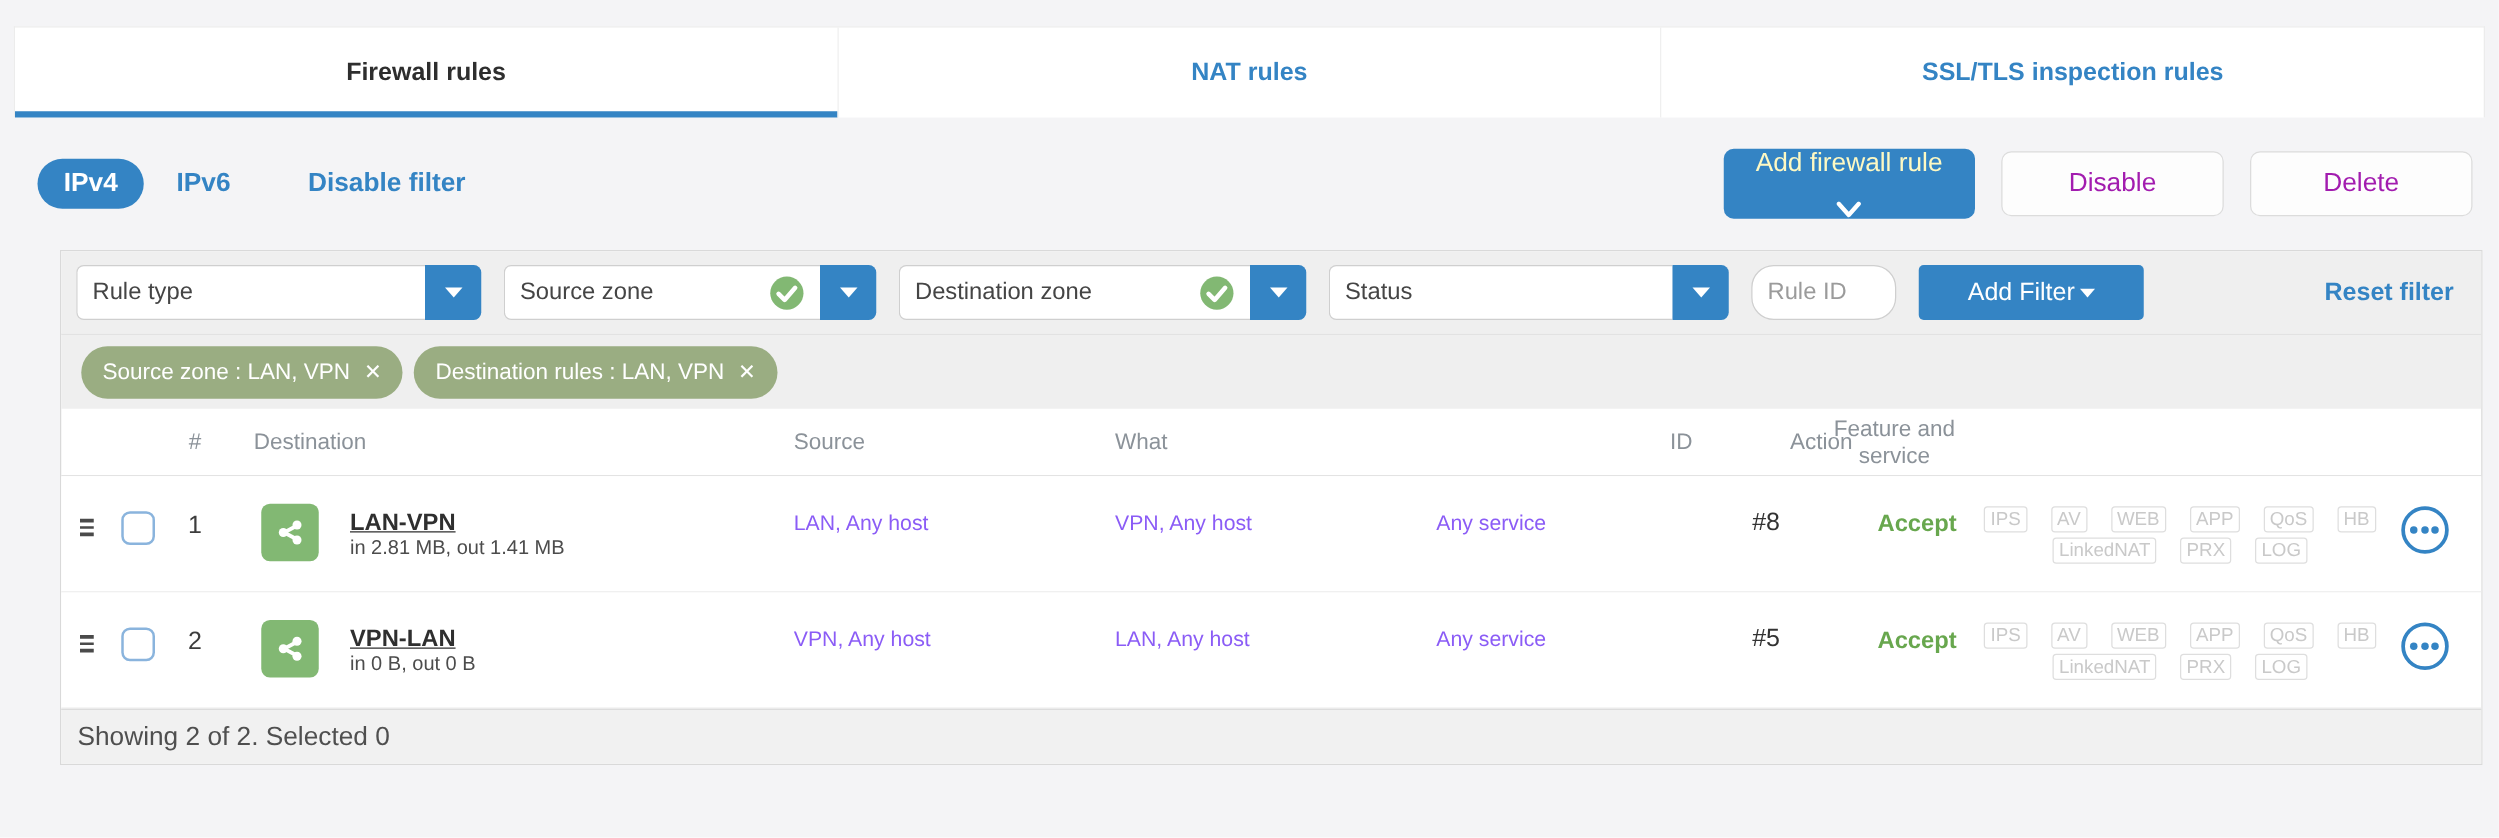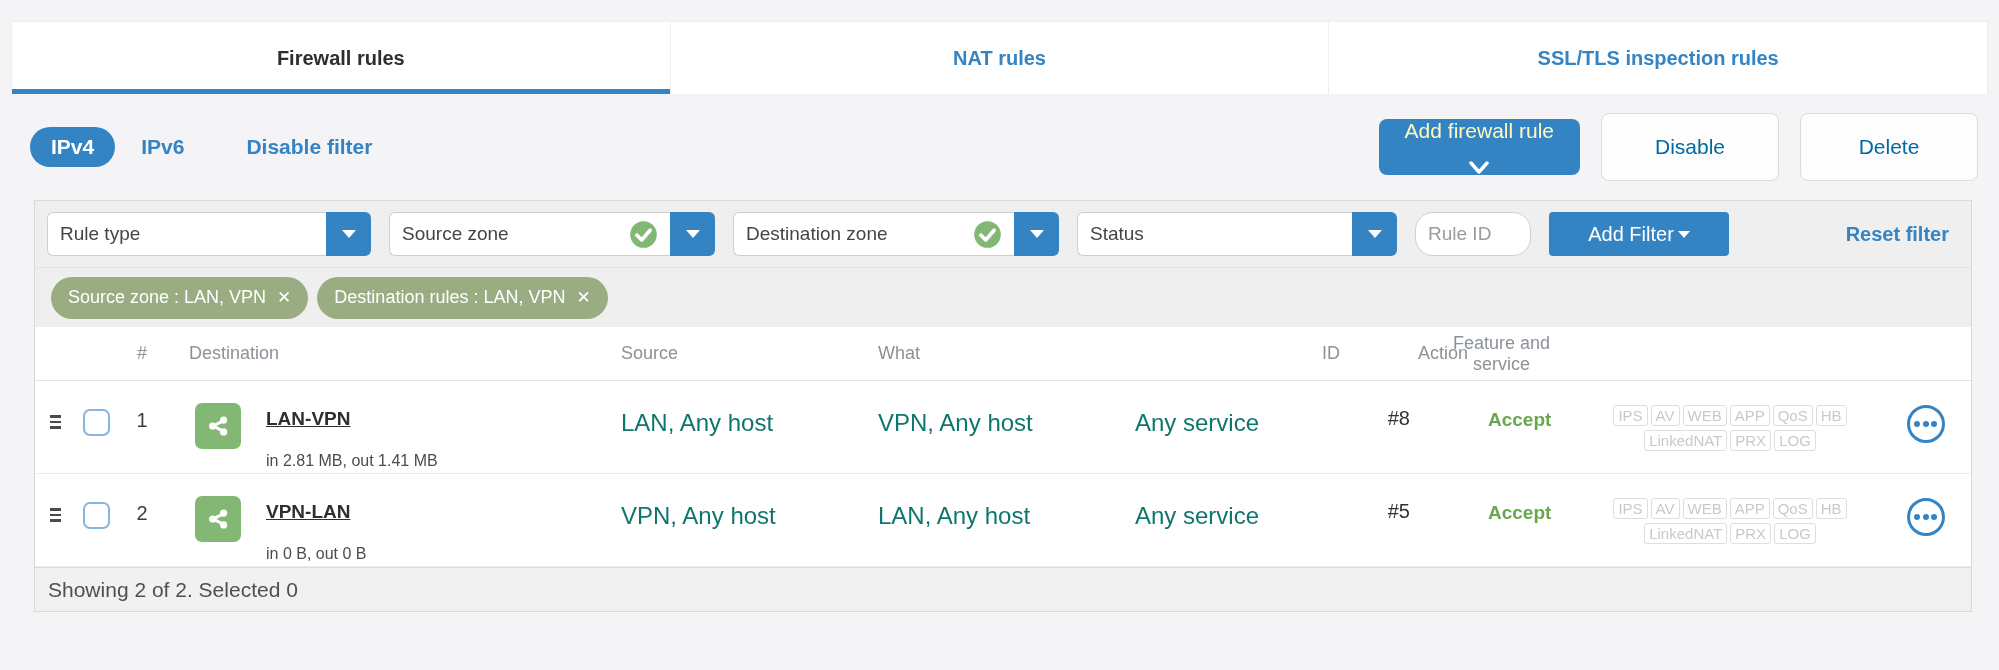--- a/index.html
+++ b/index.html
@@ -46,8 +46,8 @@
     flex-direction:column;
   }
   .btn-ghost {
-    height:68px; width:178px; border-radius:8px; background:#fdfdfd; border:1px solid #dcdcdc;
-    color:#0369a1; font-size:21px; display:flex; align-items:center; justify-content:center;
+    height:52px; width:178px; border-radius:8px; background:#fdfdfd; border:1px solid #dcdcdc;
+    color:#a21caf; font-size:21px; display:flex; align-items:center; justify-content:center;
     font-family:inherit; cursor:default;
   }
 

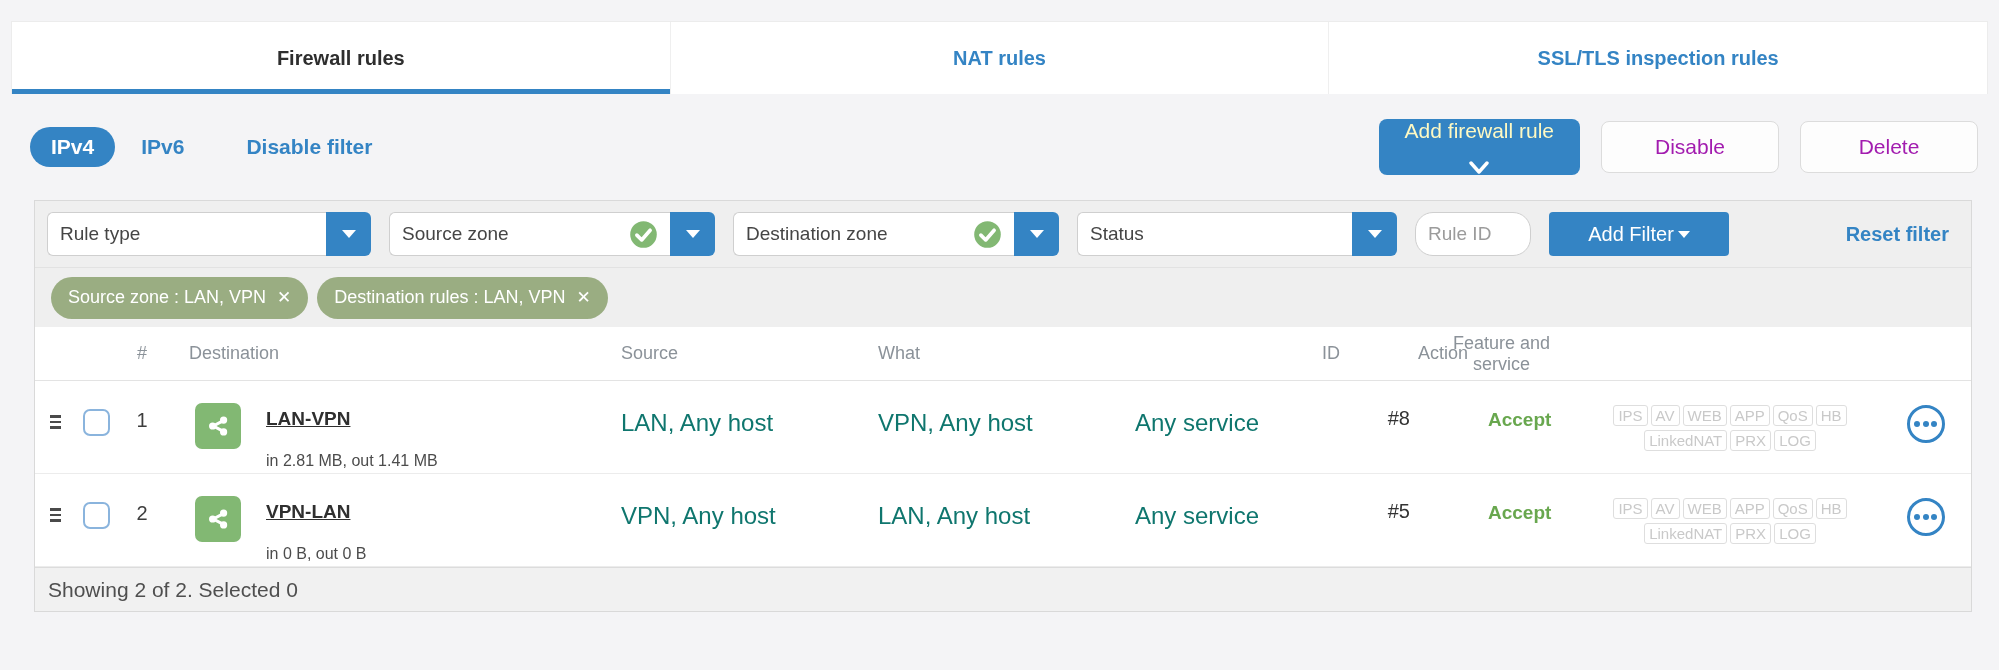--- a/index.html
+++ b/index.html
@@ -53,7 +53,7 @@
 
   
   .container {
-    position:absolute; top:200px; left:34px; width:1938px;
+    position:absolute; top:200px; left:48px; width:1938px;
     background:#fff; border:1px solid #d9d9d9;
   }
 

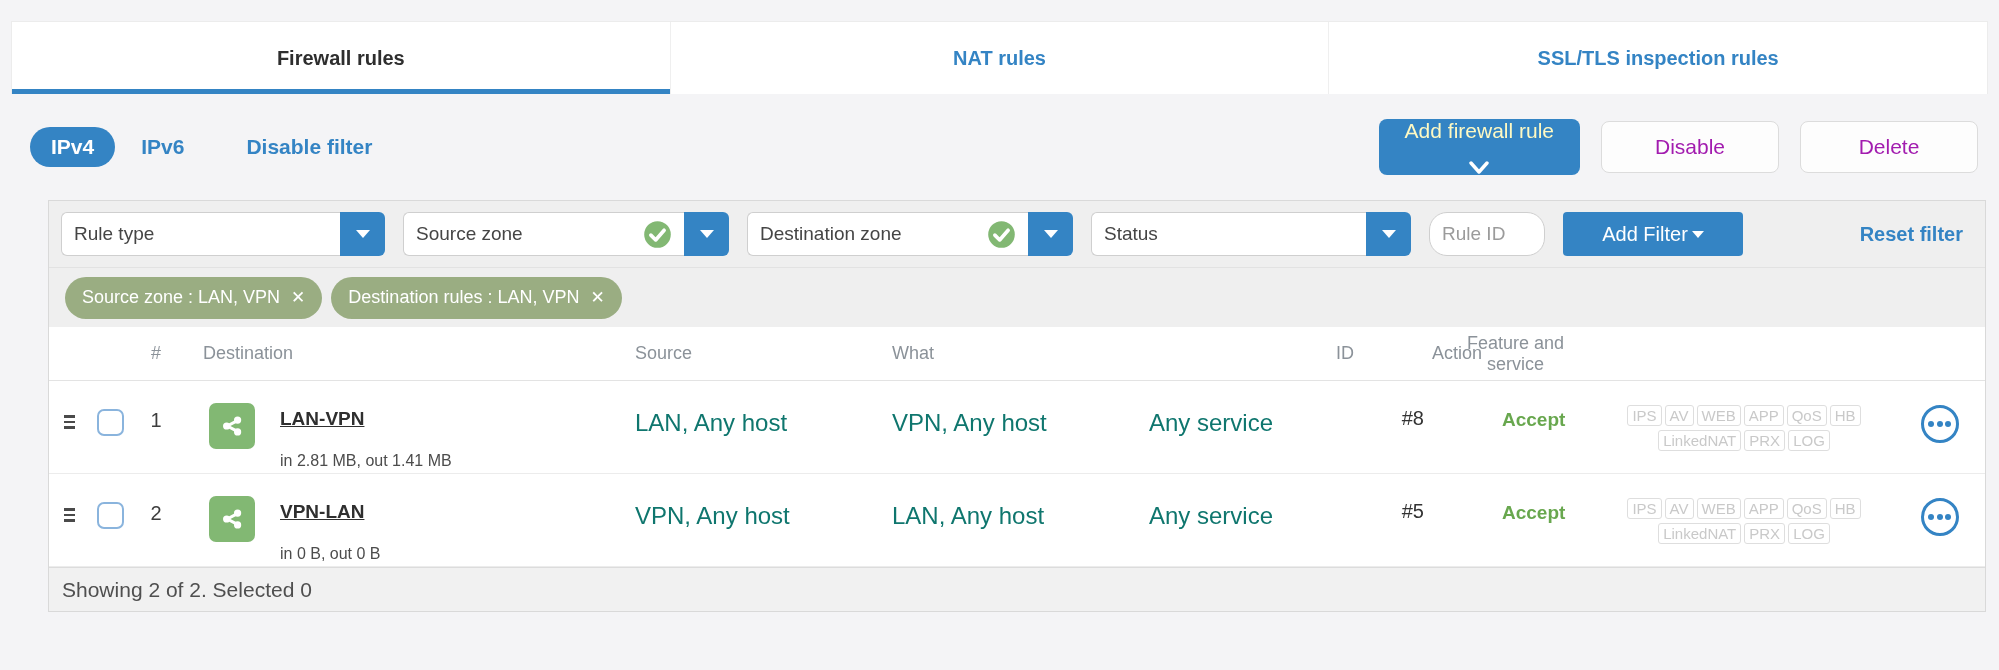--- a/index.html
+++ b/index.html
@@ -62,7 +62,7 @@
     background:#efefef; height:66px; display:flex; align-items:center; padding:0 12px; gap:18px;
   }
   .dropdown { display:flex; height:44px; flex:0 0 auto; cursor:pointer; }
-  .dd-w324 { width:324px; } .dd-w322 { width:326px; } .dd-w326 { width:326px;border-radius:20px; } .dd-w320 { width:320px; }
+  .dd-w324 { width:324px; } .dd-w322 { width:298px; } .dd-w326 { width:326px;border-radius:20px; } .dd-w320 { width:320px; }
   .dd-face {
     flex:1 1 auto; background:#fff; border:1px solid #cfcfcf; border-right:none;
     border-radius:6px 0 0 6px; display:flex; align-items:center; padding:0 12px;

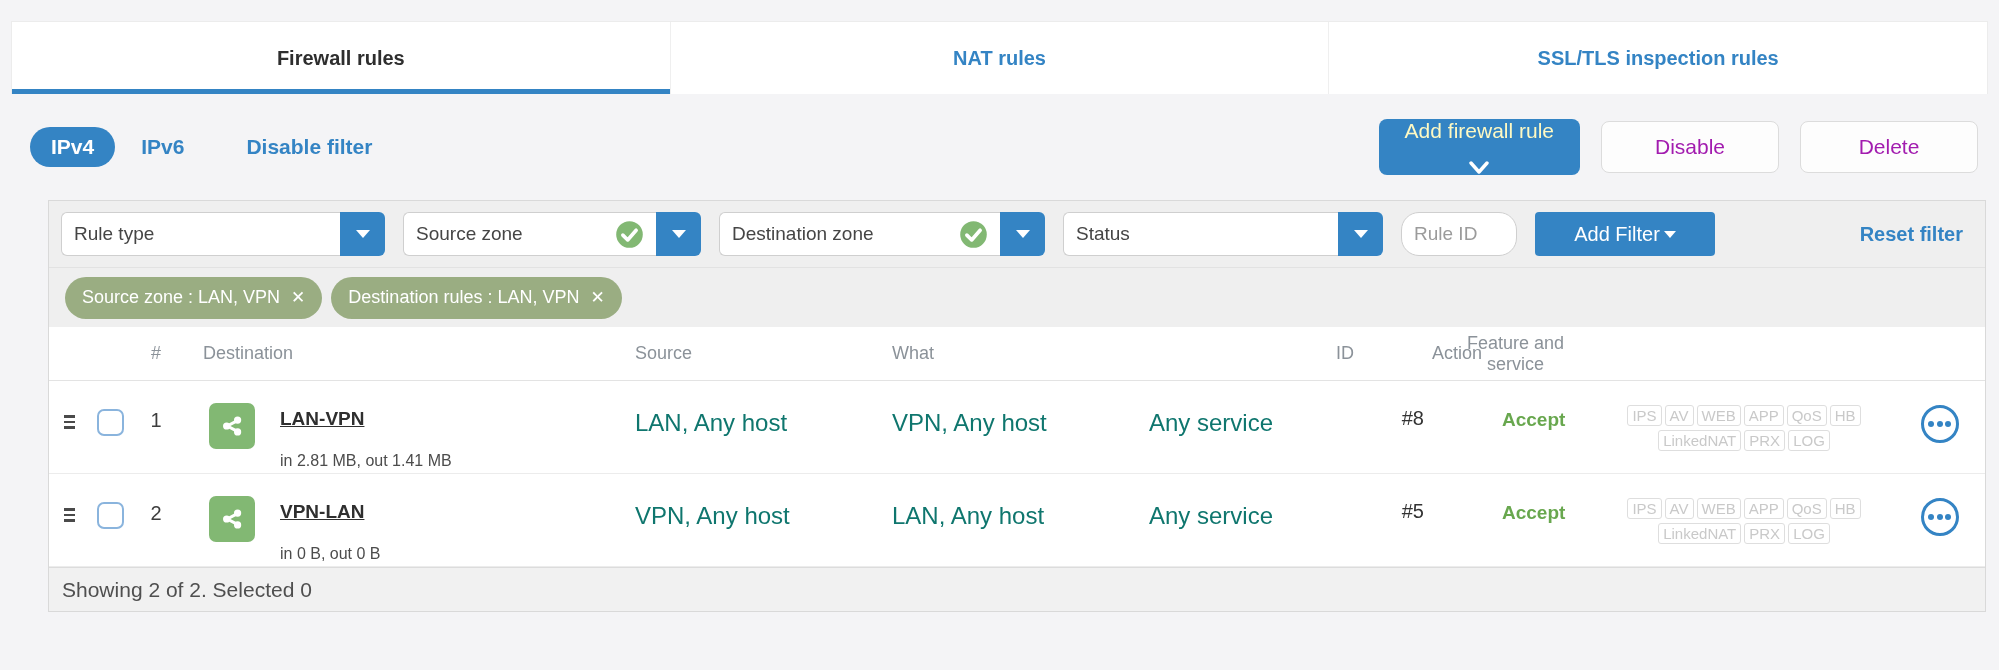--- a/index.html
+++ b/index.html
@@ -132,7 +132,7 @@
   .name-text { padding-top:5px; }
   .rule-name { font-size:19px; font-weight:700; color:#2f2f2f; text-decoration:underline; cursor:pointer; }
   .rule-sub { margin-top:22px; font-size:16px; color:#4c4c4c; }
-  .cell-text { padding-top:28px; padding-left:22px; font-size:24px; color:#0f766e; }
+  .cell-text { padding-top:28px; padding-left:22px; font-size:17px; color:#8b5cf6; }
   .cell-id { padding-top:26px; text-align:right; padding-right:13px; font-size:20px; color:#333; }
   .cell-action { padding-top:28px; padding-left:65px; font-size:19px; font-weight:700; color:#68a74e; }
   .cell-feature { padding-top:24px; display:flex; flex-direction:column; align-items:center; gap:4px; }

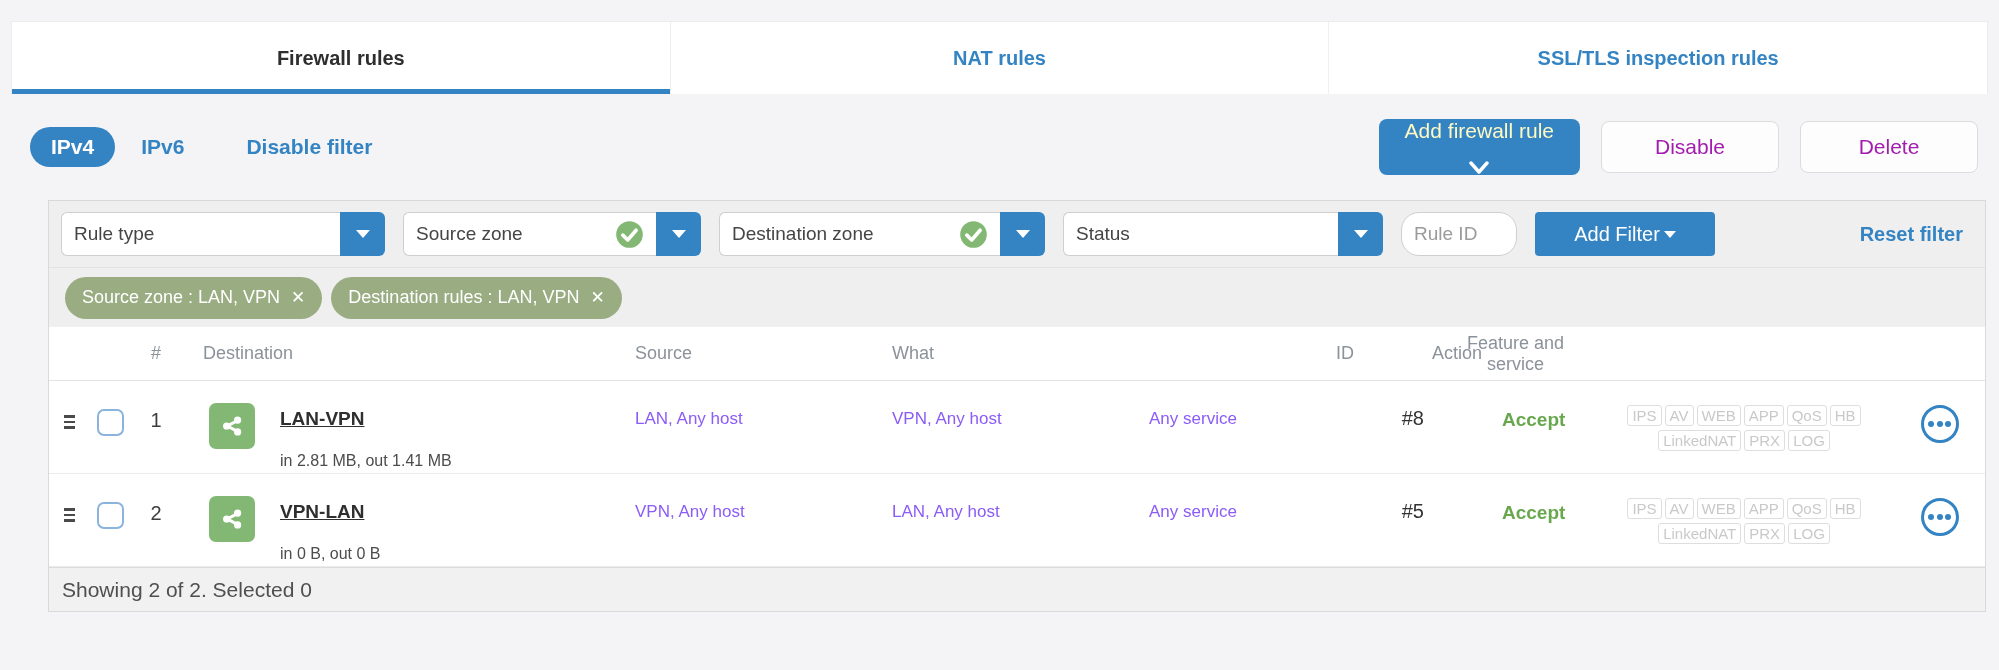--- a/index.html
+++ b/index.html
@@ -136,7 +136,7 @@
   .cell-id { padding-top:26px; text-align:right; padding-right:13px; font-size:20px; color:#333; }
   .cell-action { padding-top:28px; padding-left:65px; font-size:19px; font-weight:700; color:#68a74e; }
   .cell-feature { padding-top:24px; display:flex; flex-direction:column; align-items:center; gap:4px; }
-  .badge-line { display:flex; gap:3px; justify-content:center; }
+  .badge-line { display:flex; gap:19px; justify-content:center; }
   .badge {
     font-size:15px; color:#c9c9c9; border:1px solid #dedede; border-radius:3px;
     padding:1px 4px; background:#fff; white-space:nowrap;

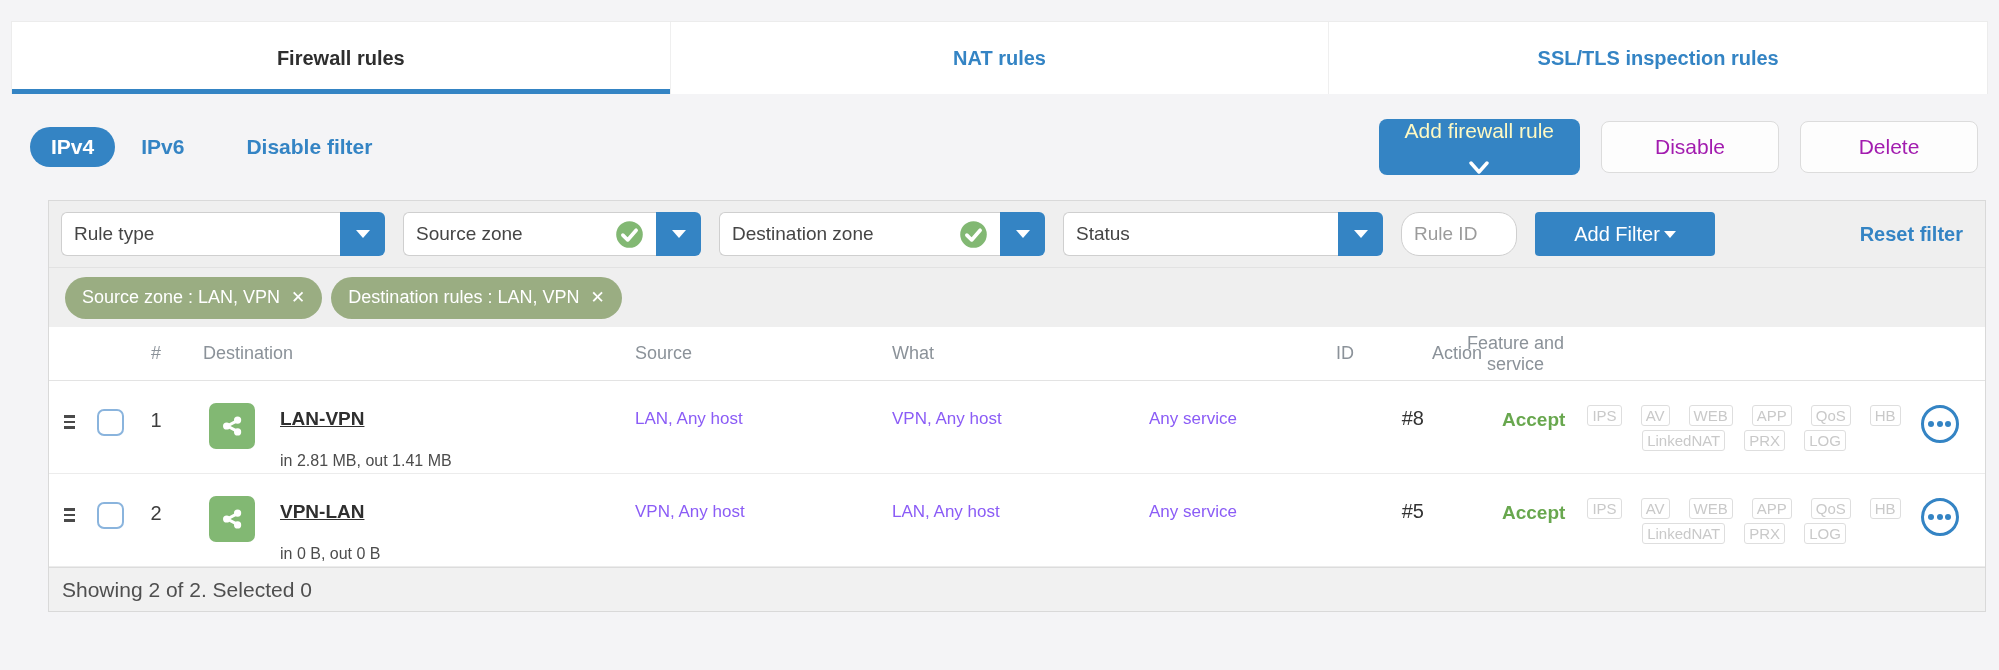--- a/index.html
+++ b/index.html
@@ -131,7 +131,7 @@
   }
   .name-text { padding-top:5px; }
   .rule-name { font-size:19px; font-weight:700; color:#2f2f2f; text-decoration:underline; cursor:pointer; }
-  .rule-sub { margin-top:22px; font-size:16px; color:#4c4c4c; }
+  .rule-sub { margin-top:0; font-size:16px; color:#4c4c4c; }
   .cell-text { padding-top:28px; padding-left:22px; font-size:17px; color:#8b5cf6; }
   .cell-id { padding-top:26px; text-align:right; padding-right:13px; font-size:20px; color:#333; }
   .cell-action { padding-top:28px; padding-left:65px; font-size:19px; font-weight:700; color:#68a74e; }

